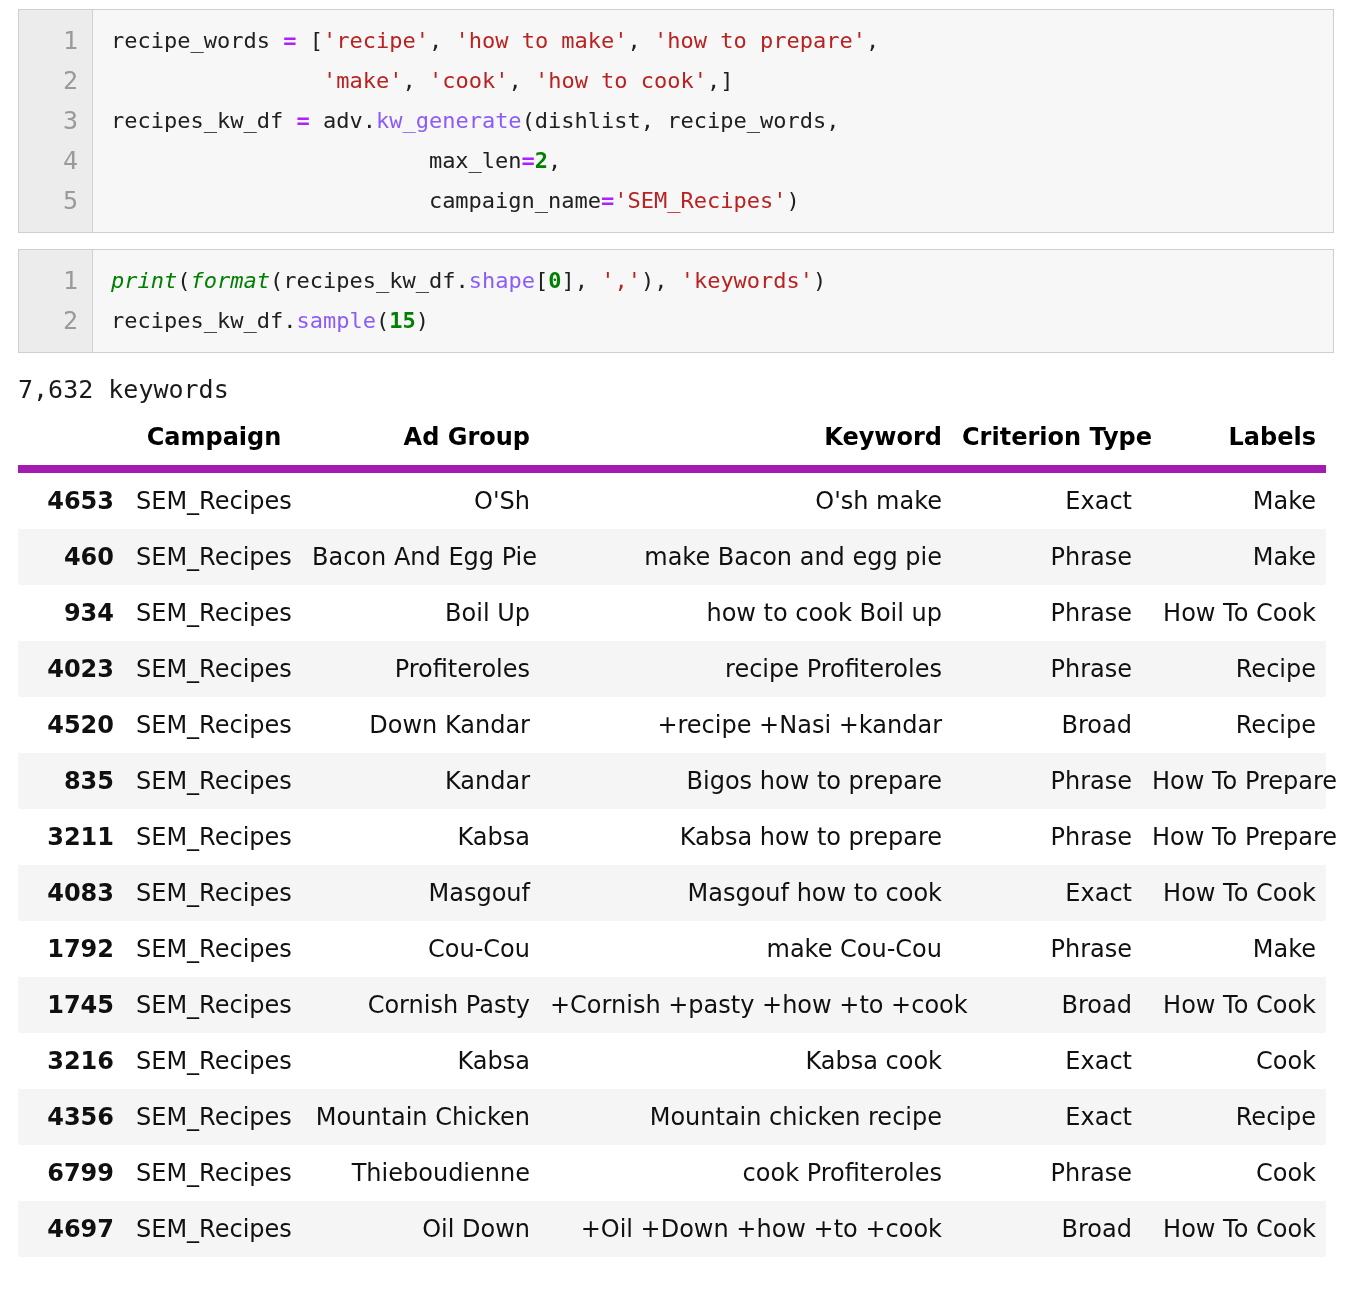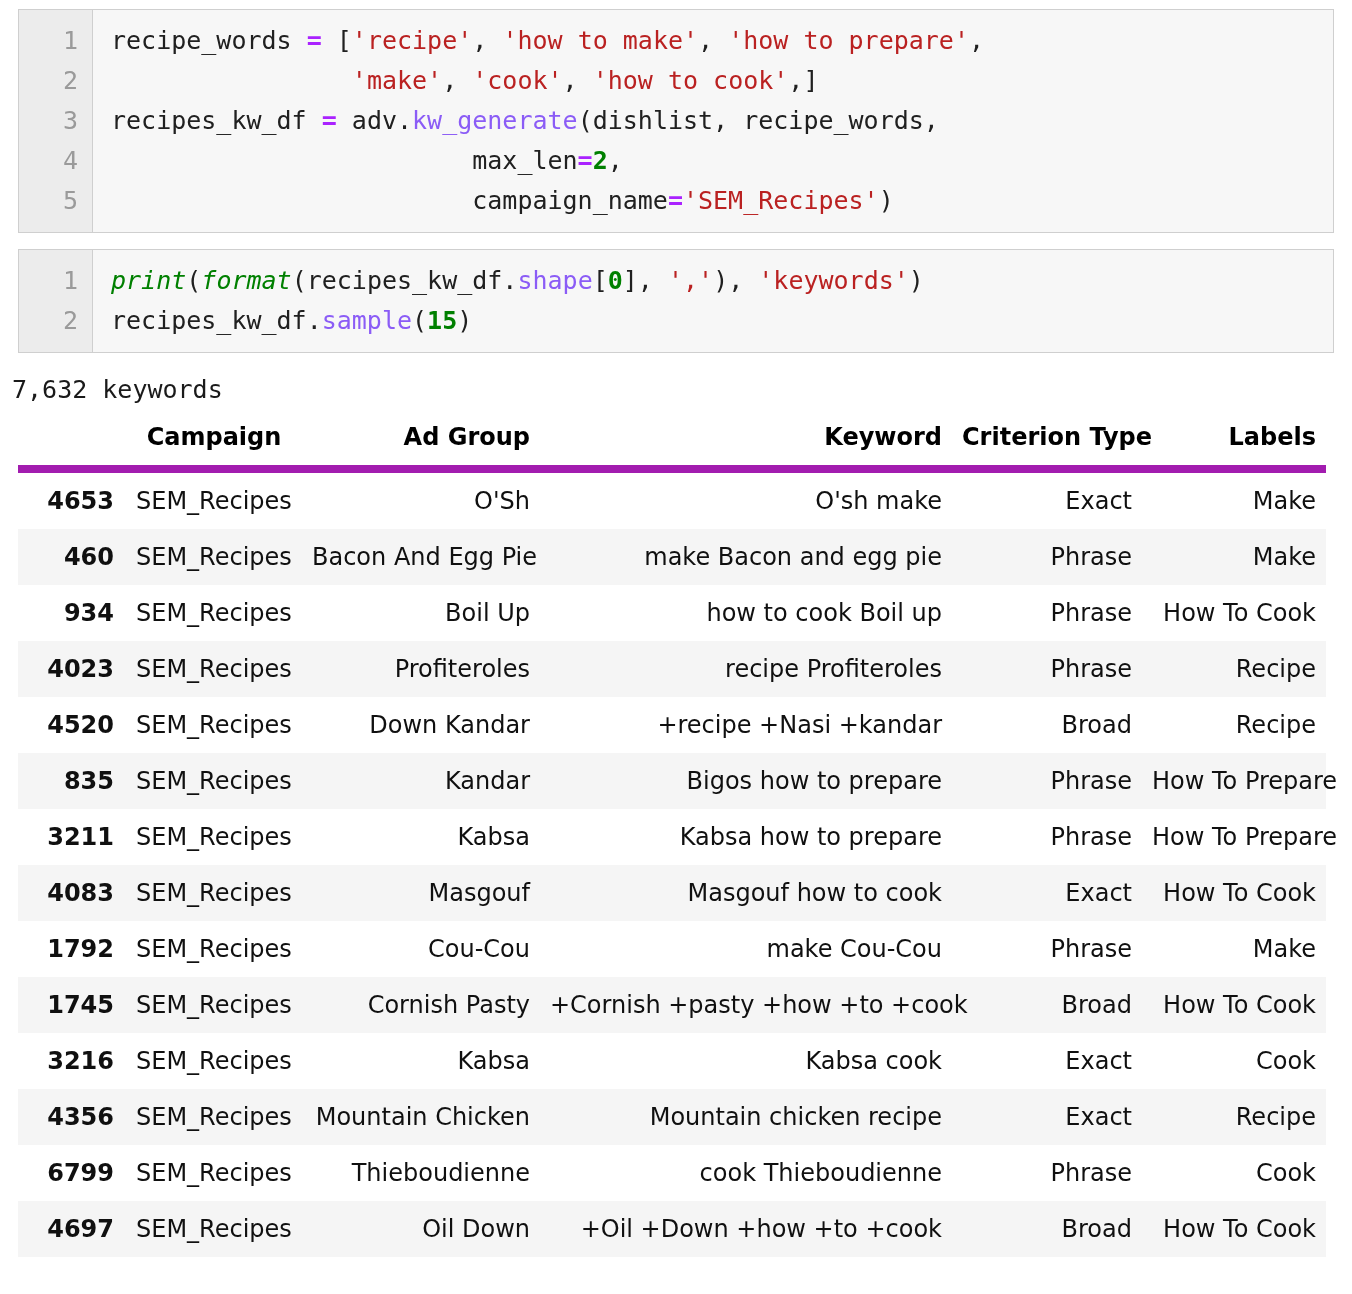--- a/index.html
+++ b/index.html
@@ -45,7 +45,7 @@
     flex: 1 1 auto;
     padding: 11px 0 11px 18px;
     font-family: "DejaVu Sans Mono", monospace;
-    font-size: 25px;
+    font-size: 22px;
     line-height: 40px;
     white-space: pre;
     color: #202020;

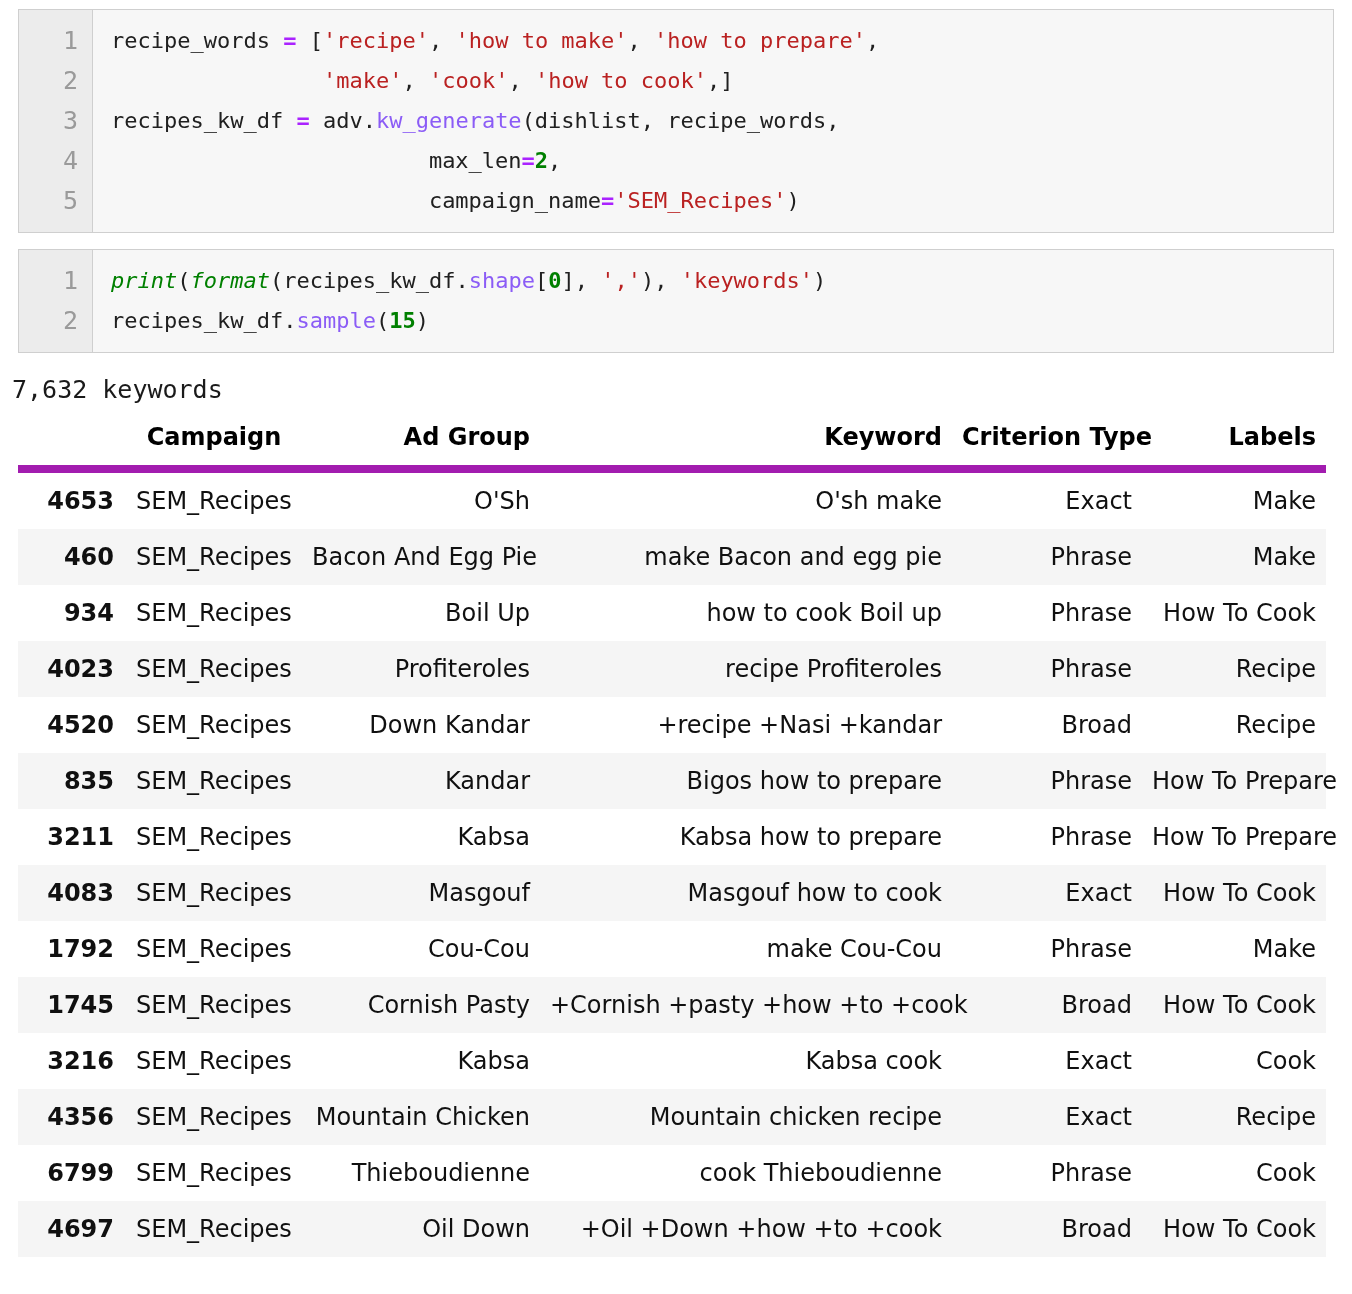--- a/index.html
+++ b/index.html
@@ -64,7 +64,7 @@
     font-size: 25px;
     line-height: 30px;
     color: #1a1a1a;
-    margin: 22px 0 0 12px;
+    margin: 22px 0 0 18px;
     white-space: pre;
   }
 

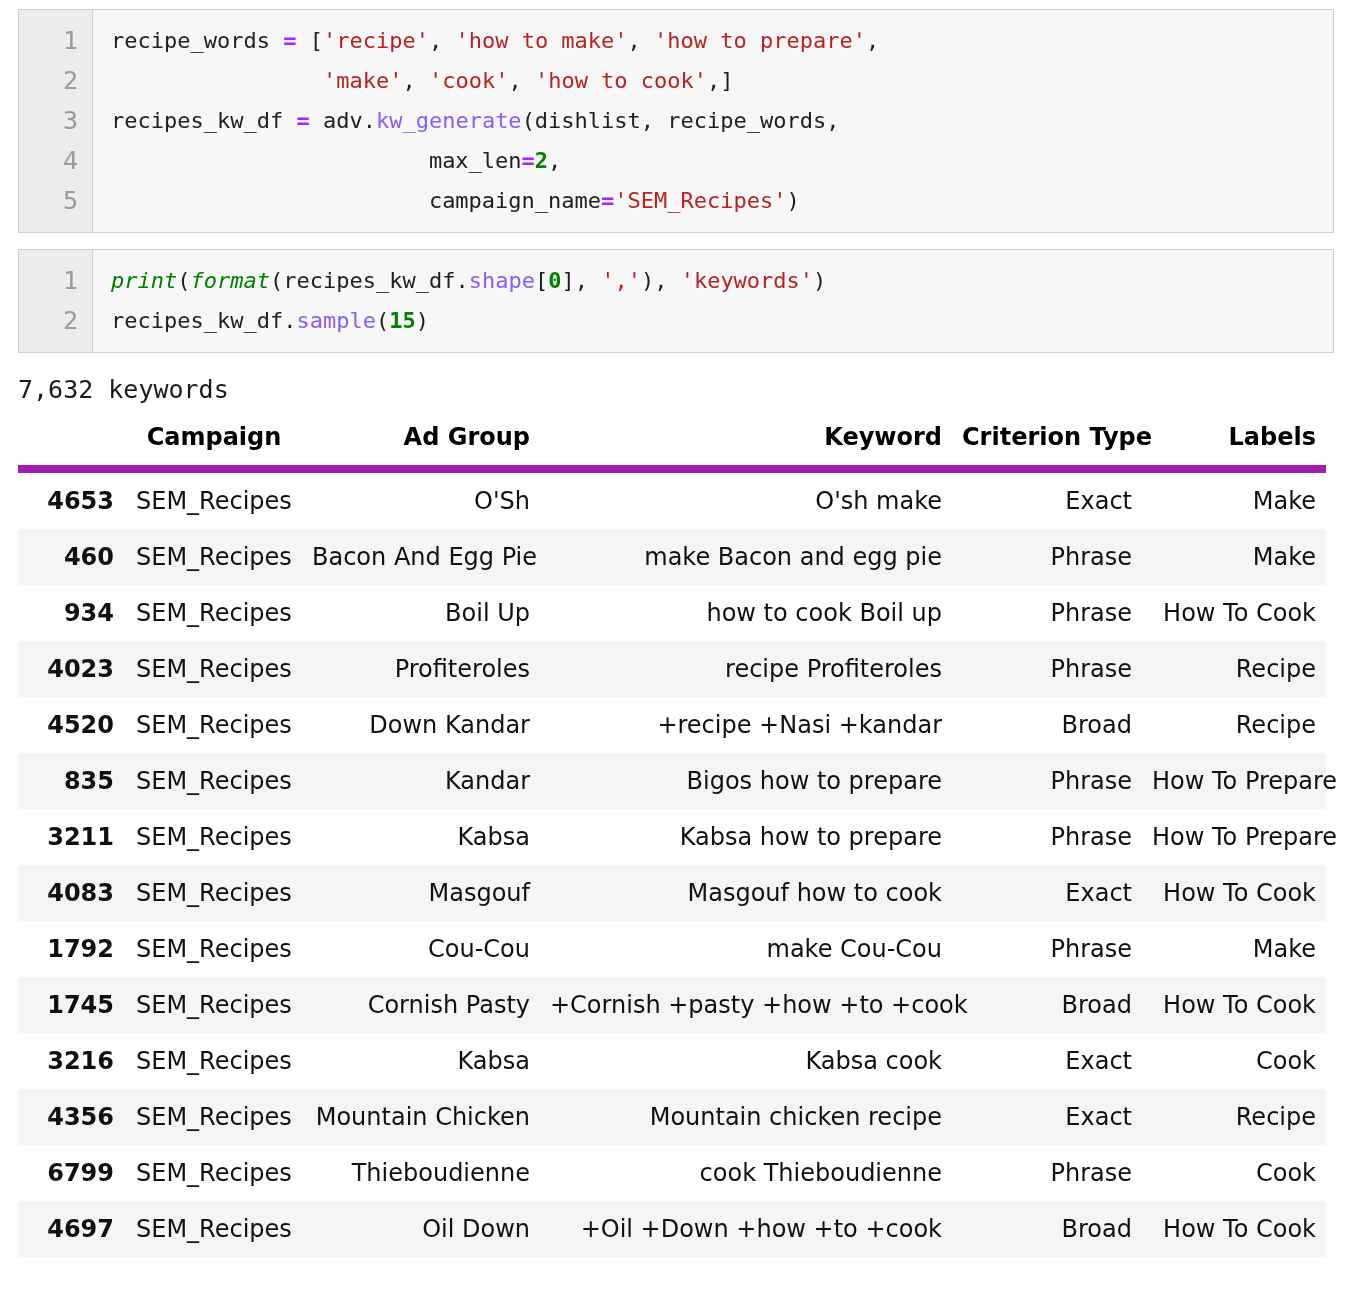--- a/index.html
+++ b/index.html
@@ -263,7 +263,7 @@
           <td class="idx">6799</td>
           <td class="campaign">SEM_Recipes</td>
           <td>Thieboudienne</td>
-          <td>cook Thieboudienne</td>
+          <td>cook Profiteroles</td>
           <td>Phrase</td>
           <td>Cook</td>
         </tr>

